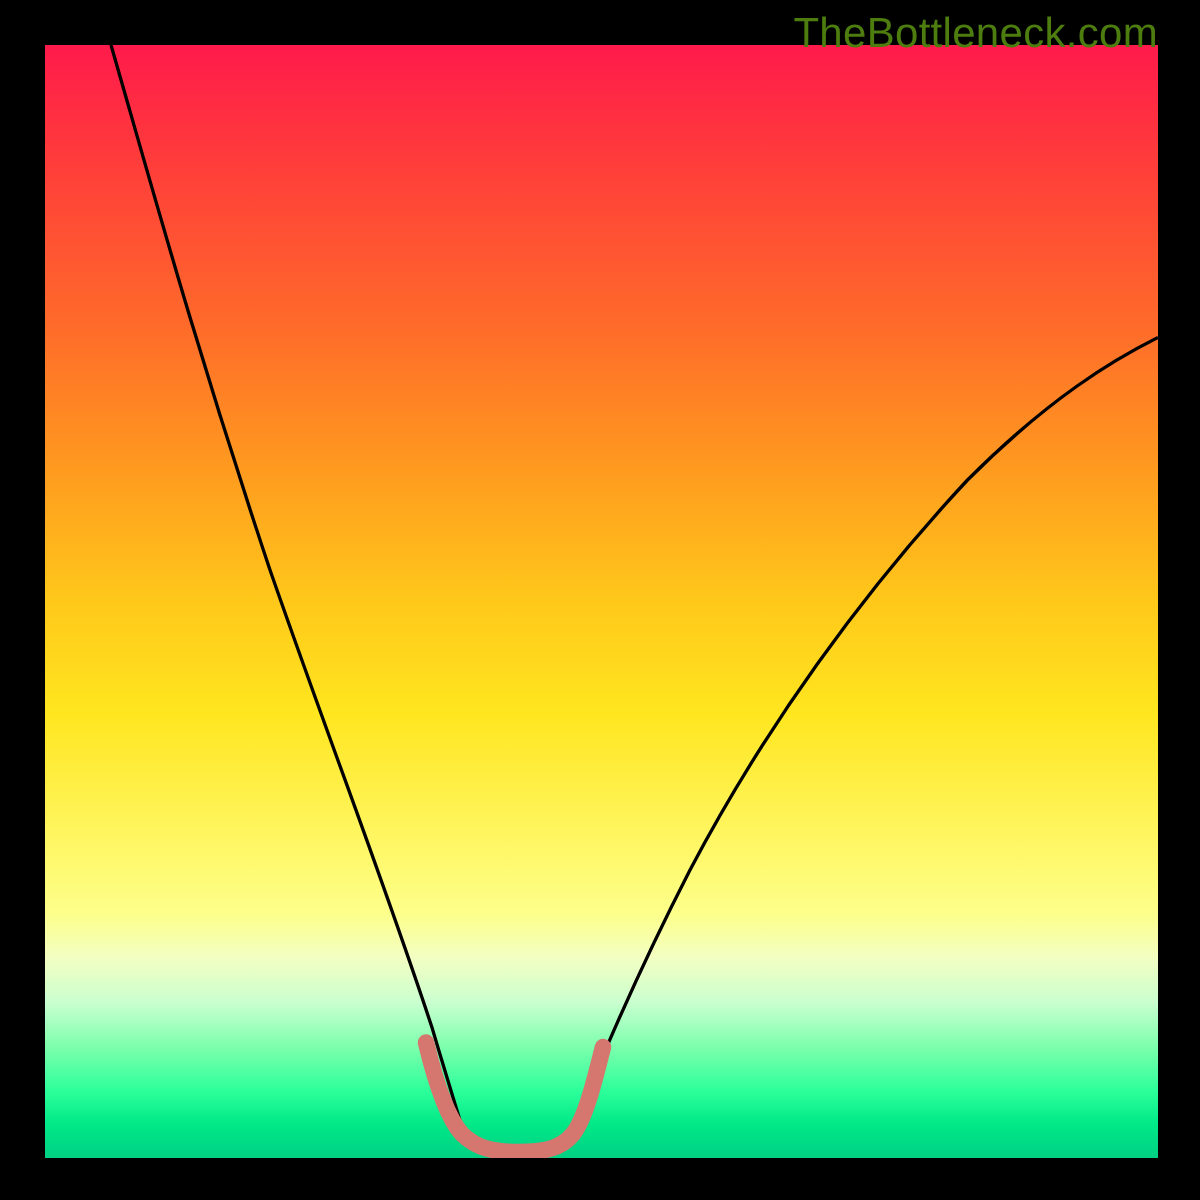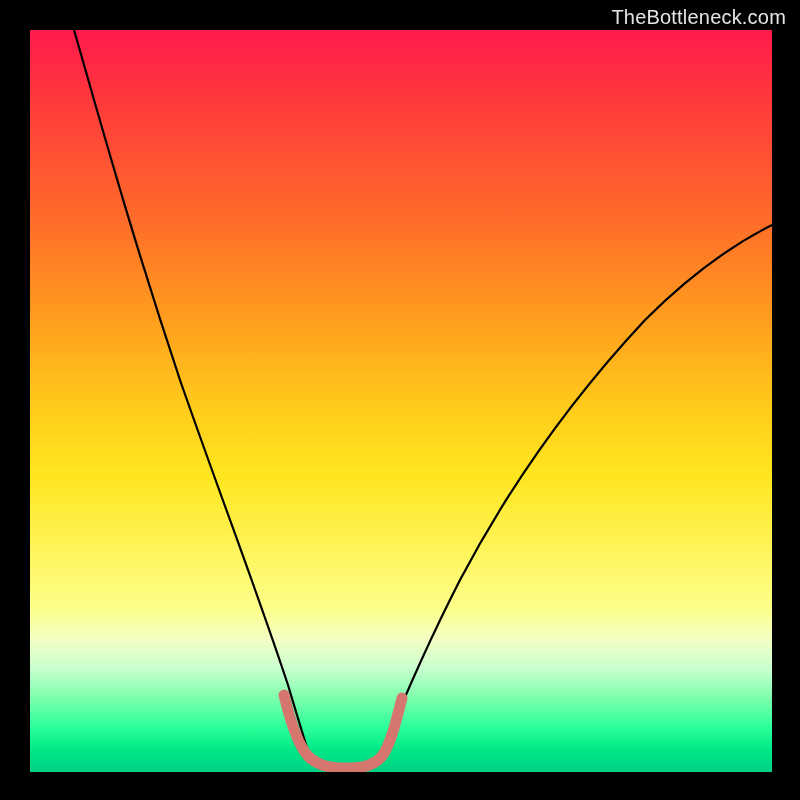--- a/index.html
+++ b/index.html
@@ -46,9 +46,9 @@
   .watermark {
     position: absolute;
     top: 6px;
-    right: 14px;
-    color: #e5e5e5;
-    font-size: 20px;
+    right: 28px;
+    color: #4d7c0f;
+    font-size: 28px;
     font-weight: 500;
     letter-spacing: 0.2px;
   }

